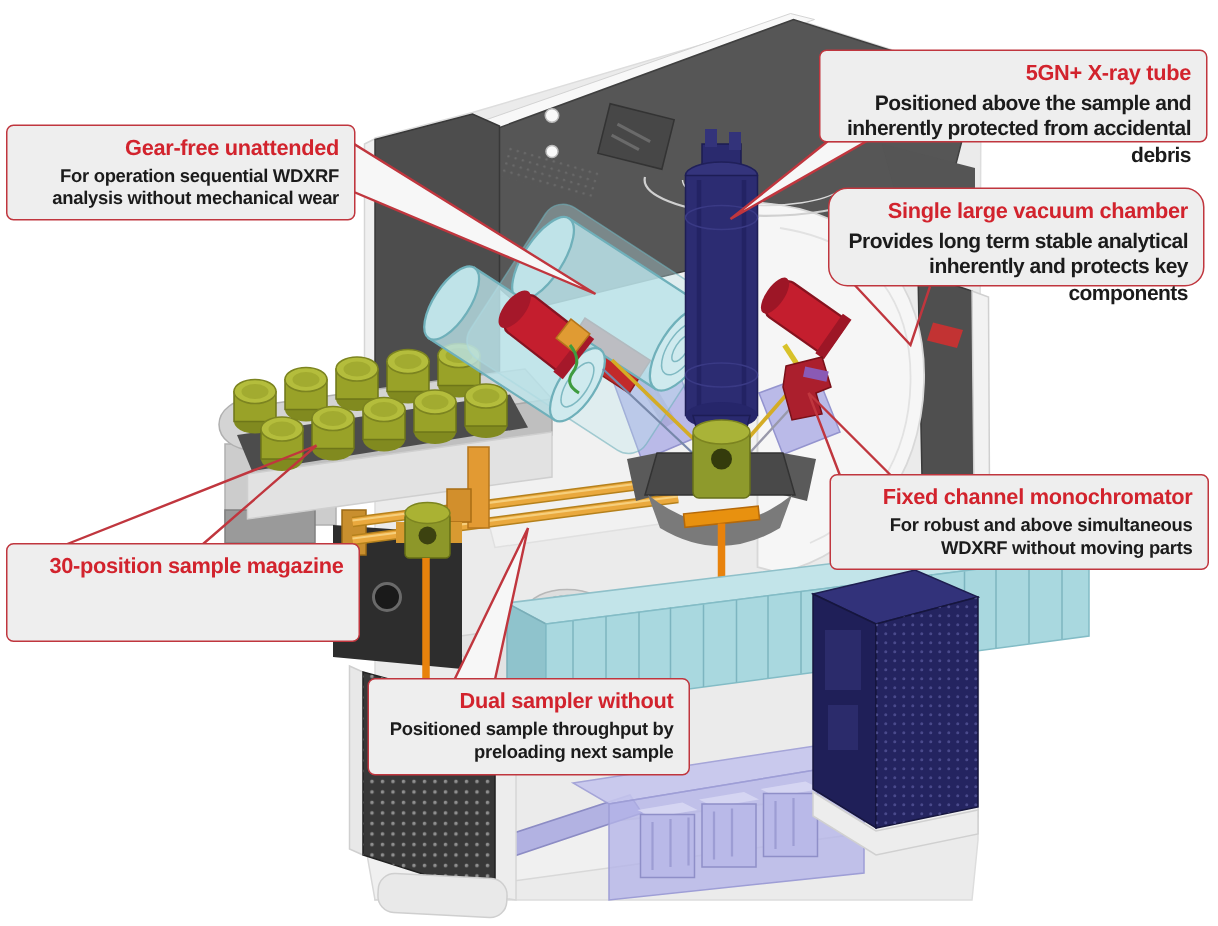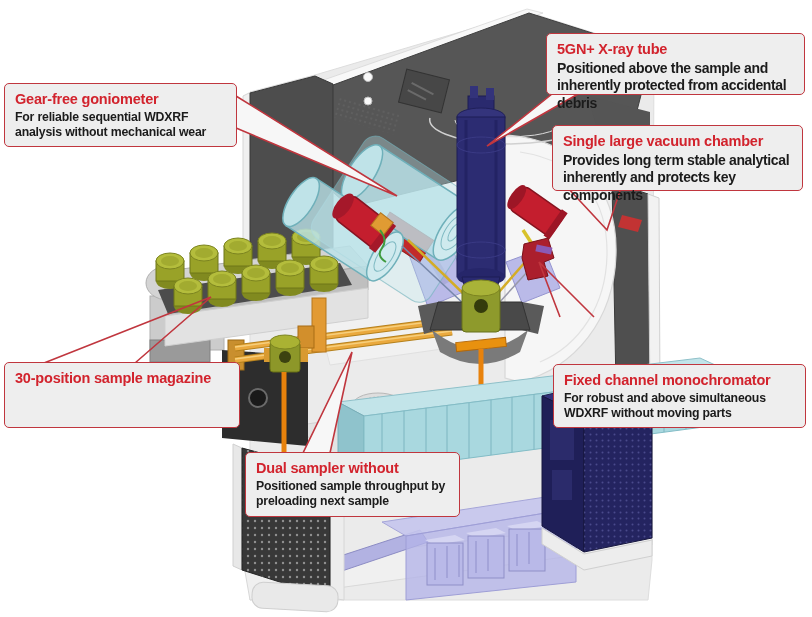--- a/index.html
+++ b/index.html
@@ -11,7 +11,7 @@
   .callout{
     position:absolute;box-sizing:border-box;
     background:#eeeeee;border:1.6px solid #c0363e;border-radius:5px;
-    padding:7px 10px;z-index:10;
+    padding:7px 10px;z-index:10;text-align:right;
   }
   .callout-title{
     color:#d2232d;font-weight:bold;font-size:14.5px;line-height:1.15;

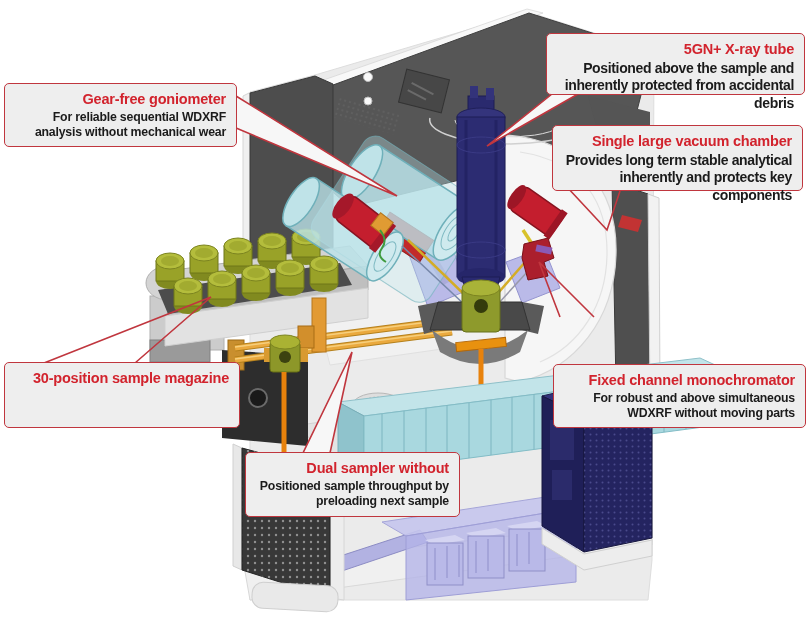--- a/index.html
+++ b/index.html
@@ -278,7 +278,7 @@
 </svg>
 
 <div class="callout" style="left:4px;top:83px;width:233px;height:64px;">
-  <div class="callout-title">Gear-free goniometer</div>
+  <div class="callout-title">Gear-free unattended</div>
   <div class="callout-body">For reliable sequential WDXRF analysis without mechanical wear</div>
 </div>
 

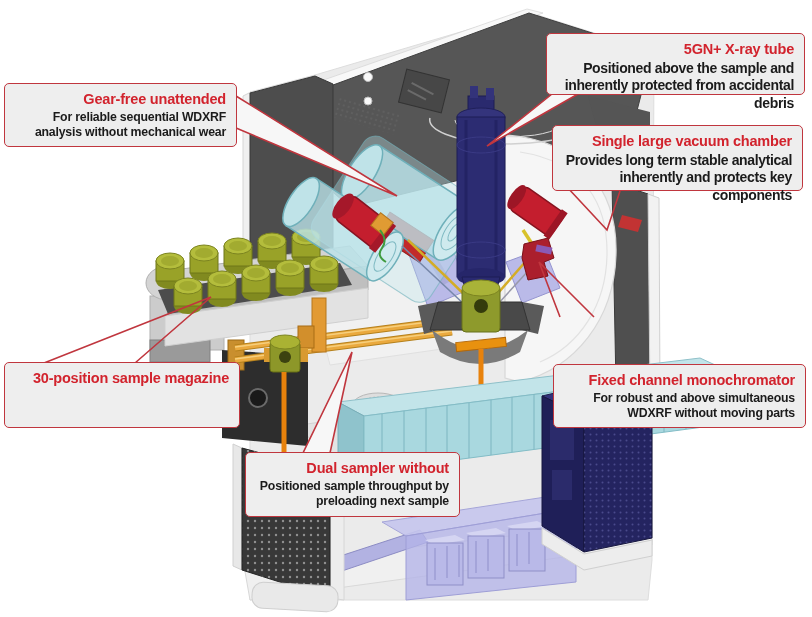--- a/index.html
+++ b/index.html
@@ -279,7 +279,7 @@
 
 <div class="callout" style="left:4px;top:83px;width:233px;height:64px;">
   <div class="callout-title">Gear-free unattended</div>
-  <div class="callout-body">For reliable sequential WDXRF analysis without mechanical wear</div>
+  <div class="callout-body">For operation sequential WDXRF analysis without mechanical wear</div>
 </div>
 
 <div class="callout small-body" style="left:546px;top:33px;width:259px;height:62px;">

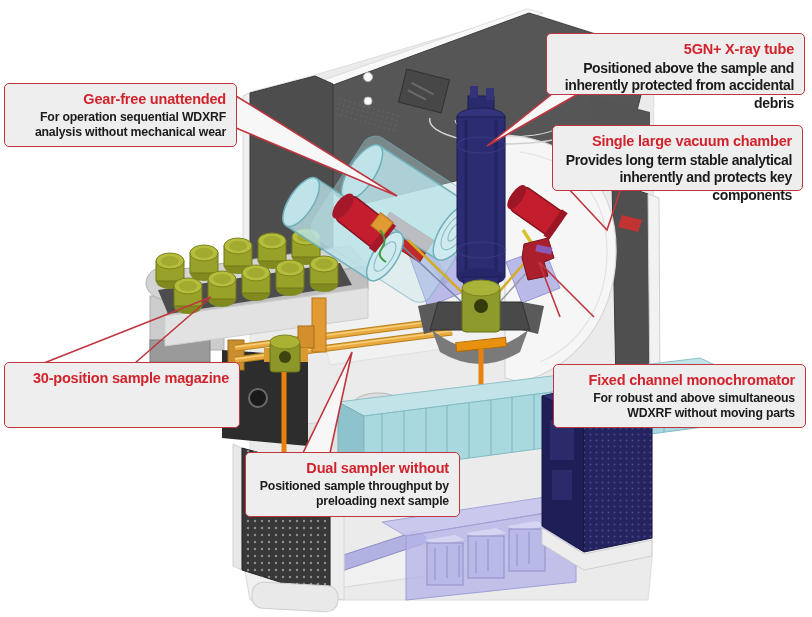--- a/index.html
+++ b/index.html
@@ -287,7 +287,7 @@
   <div class="callout-body">Positioned above the sample and inherently protected from accidental debris</div>
 </div>
 
-<div class="callout small-body" style="left:552px;top:125px;width:251px;height:66px;">
+<div class="callout small-body" style="left:552px;top:125px;width:251px;height:66px;border-radius:13px;">
   <div class="callout-title">Single large vacuum chamber</div>
   <div class="callout-body">Provides long term stable analytical inherently and protects key components</div>
 </div>

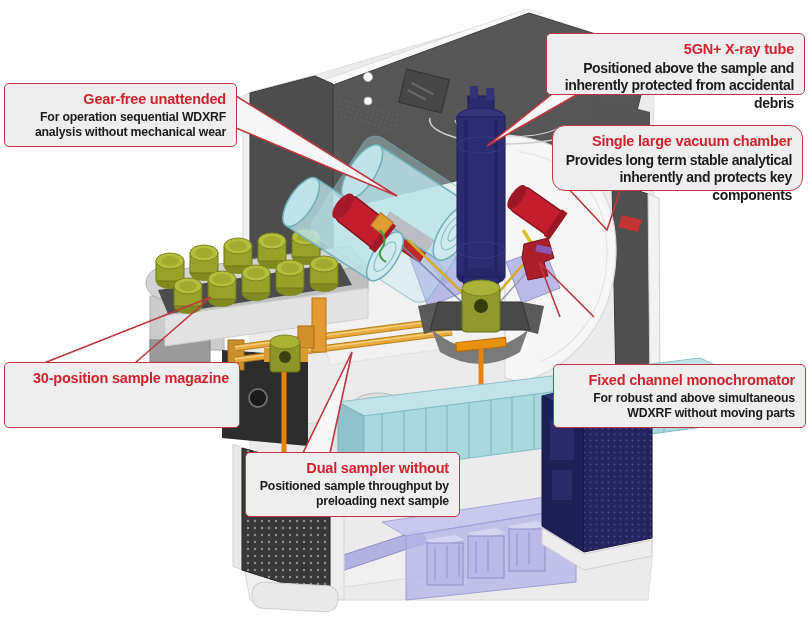--- a/index.html
+++ b/index.html
@@ -292,7 +292,7 @@
   <div class="callout-body">Provides long term stable analytical inherently and protects key components</div>
 </div>
 
-<div class="callout" style="left:553px;top:316px;width:253px;height:64px;margin-top:48px;">
+<div class="callout" style="left:553px;top:316px;width:253px;height:64px;">
   <div class="callout-title">Fixed channel monochromator</div>
   <div class="callout-body">For robust and above simultaneous WDXRF without moving parts</div>
 </div>

